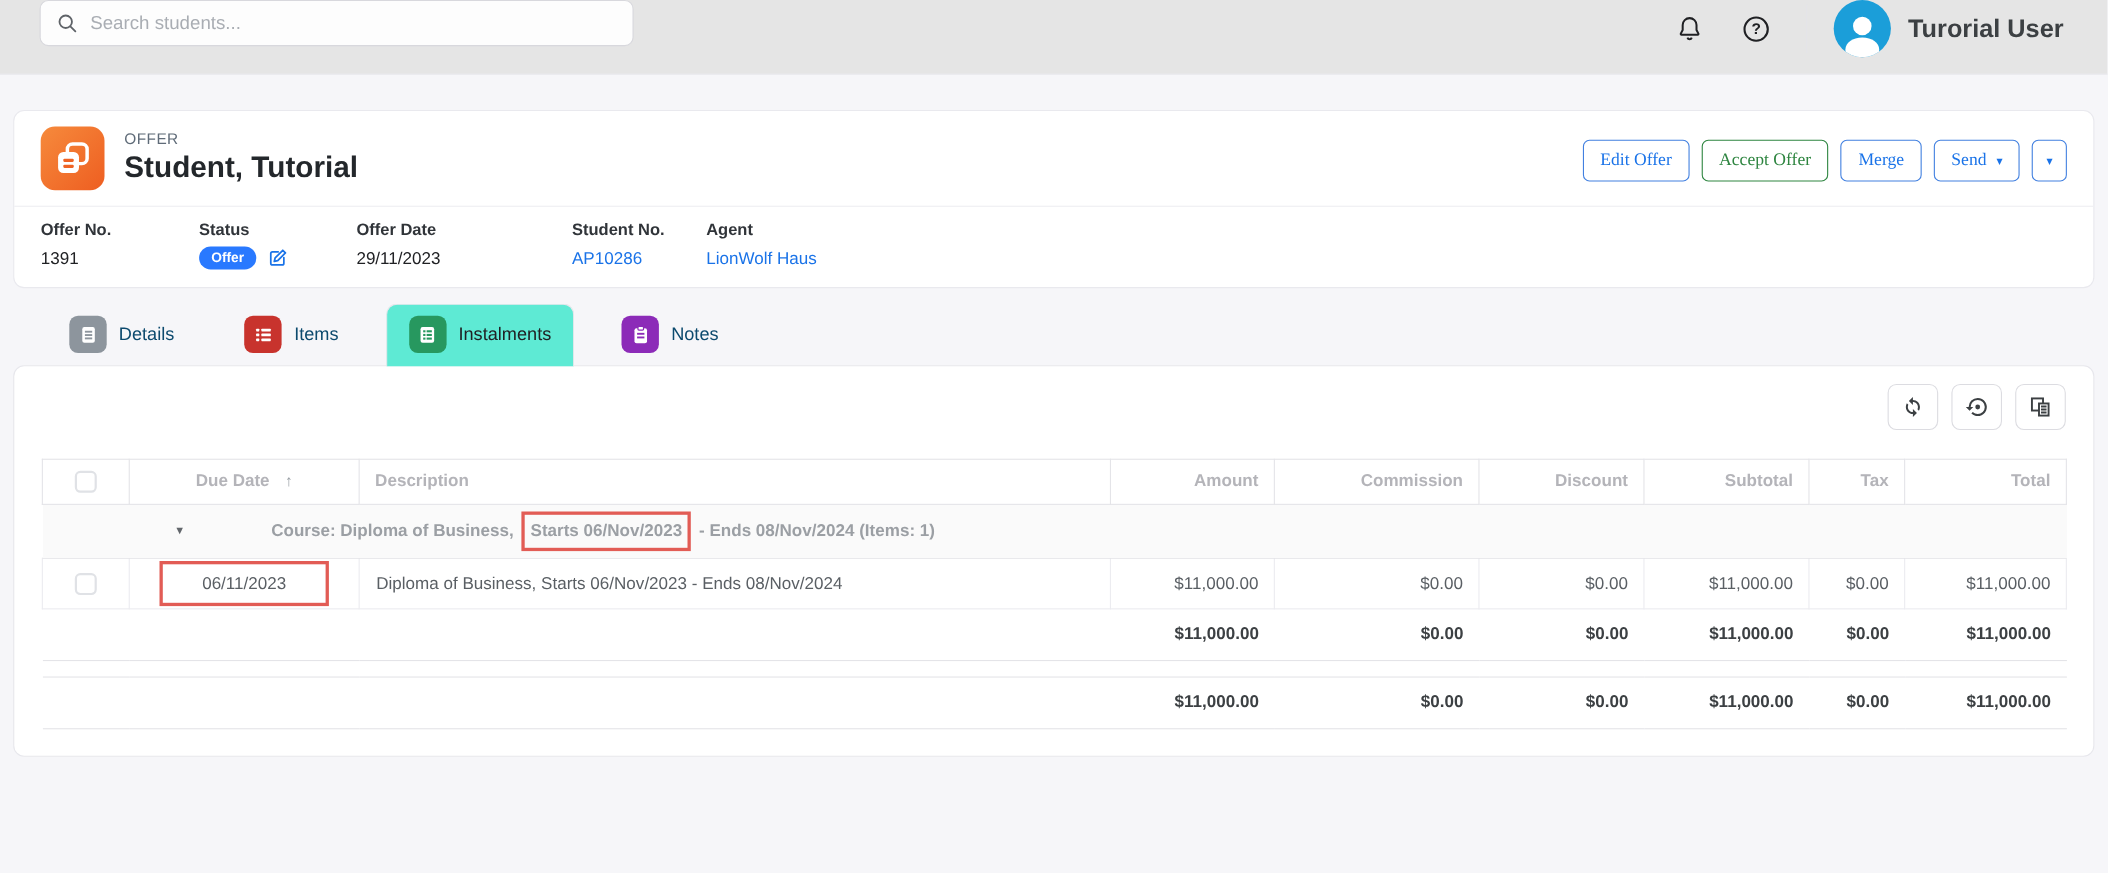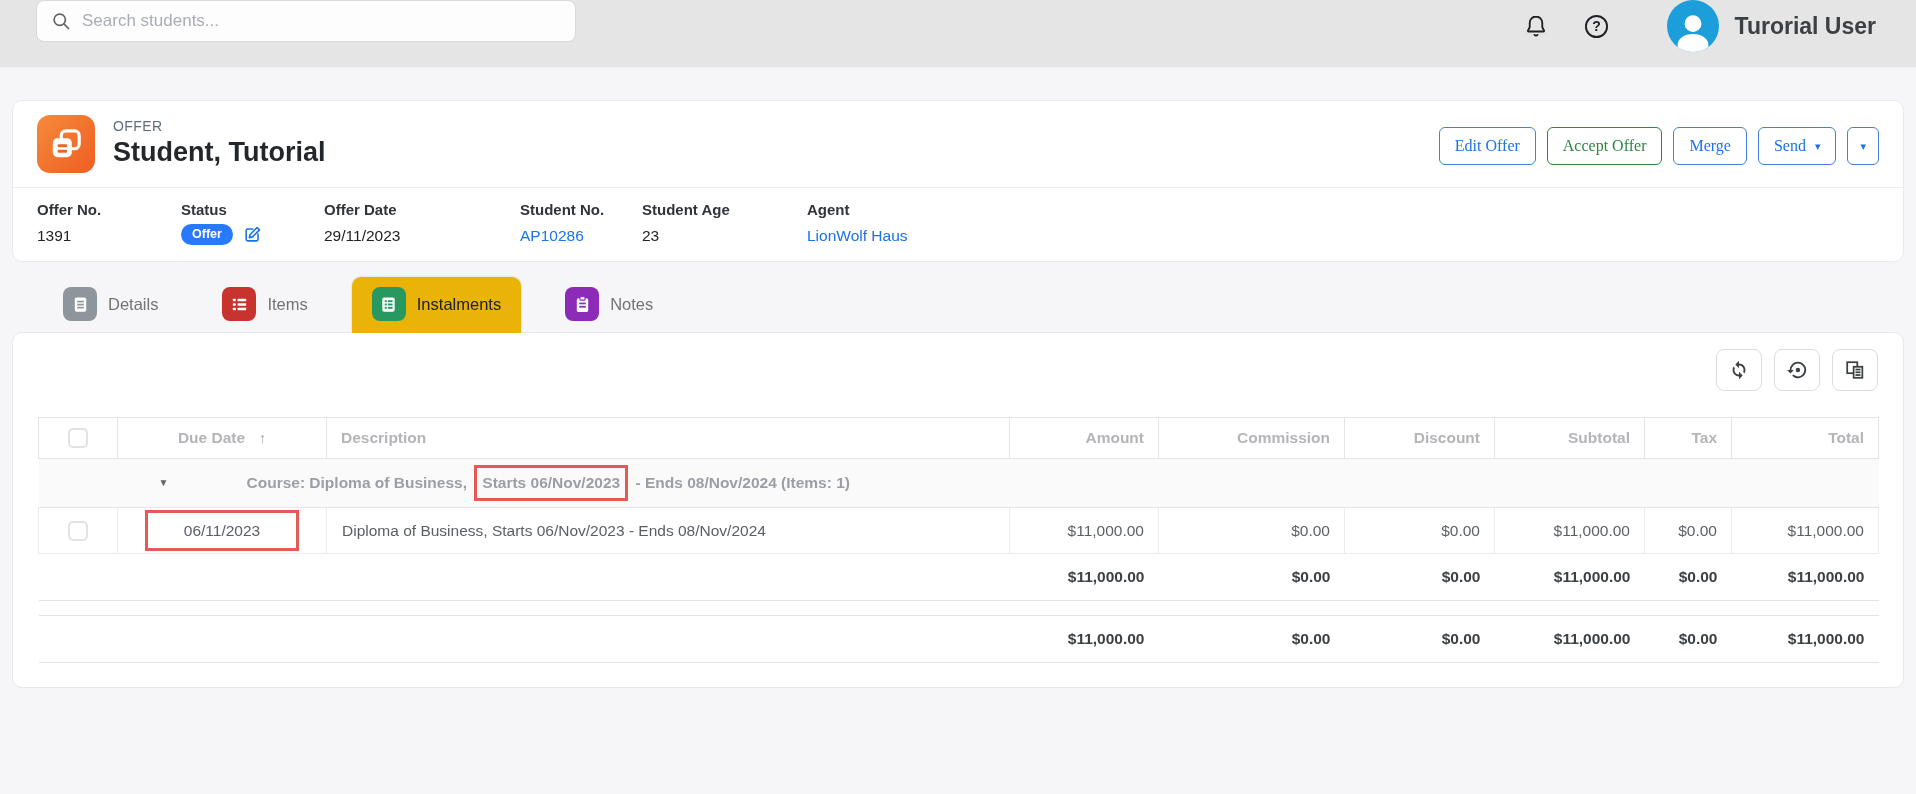--- a/index.html
+++ b/index.html
@@ -239,10 +239,6 @@
     <div class="field f-student-no">
       <div class="f-label">Student No.</div>
       <div class="f-value"><a class="link">AP10286</a></div>
-    </div>
-    <div class="field f-student-age">
-      <div class="f-label">Student Age</div>
-      <div class="f-value">23</div>
     </div>
     <div class="field">
       <div class="f-label">Agent</div>

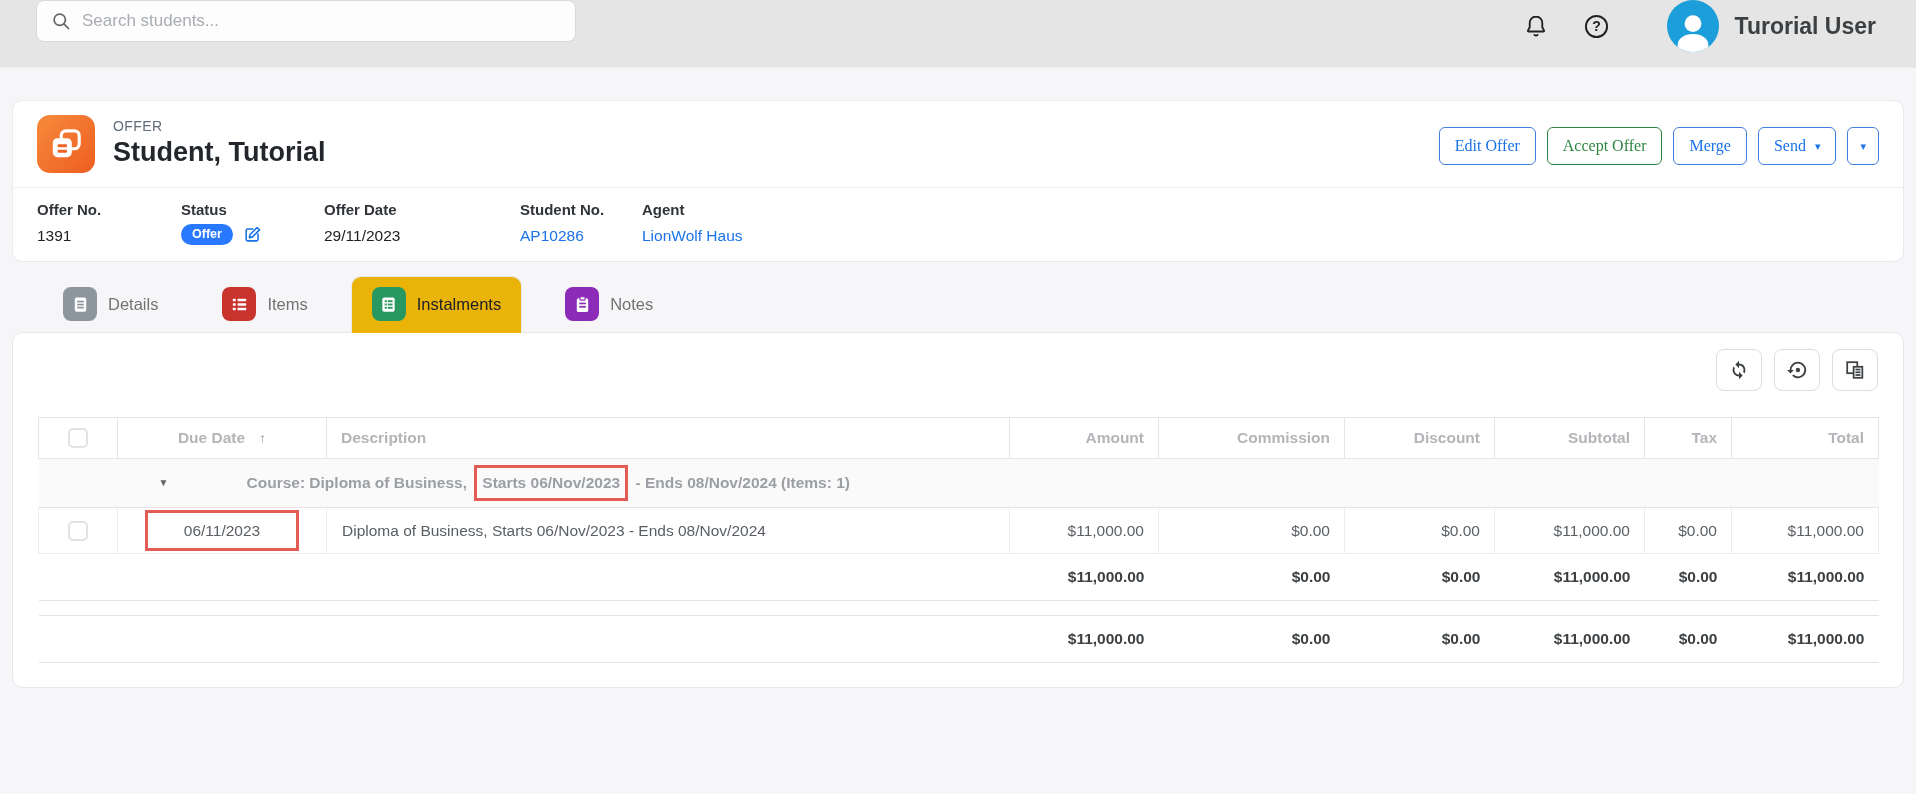--- a/index.html
+++ b/index.html
@@ -82,7 +82,7 @@
   .tabs-row { display:flex; margin:14px 12px 0; padding-left:30px; gap:22px; position:relative; z-index:2; }
   .tab {
     display:flex; align-items:center; gap:11px; padding:10px 20px 11px;
-    font-size:16.5px; color:#737373; cursor:pointer; border:1px solid transparent; border-bottom:none;
+    font-size:16.5px; color:#0c4a6e; cursor:pointer; border:1px solid transparent; border-bottom:none;
   }
   .tab.active {
     background:#eab308; border-color:#e7e7ec; border-radius:10px 10px 0 0;

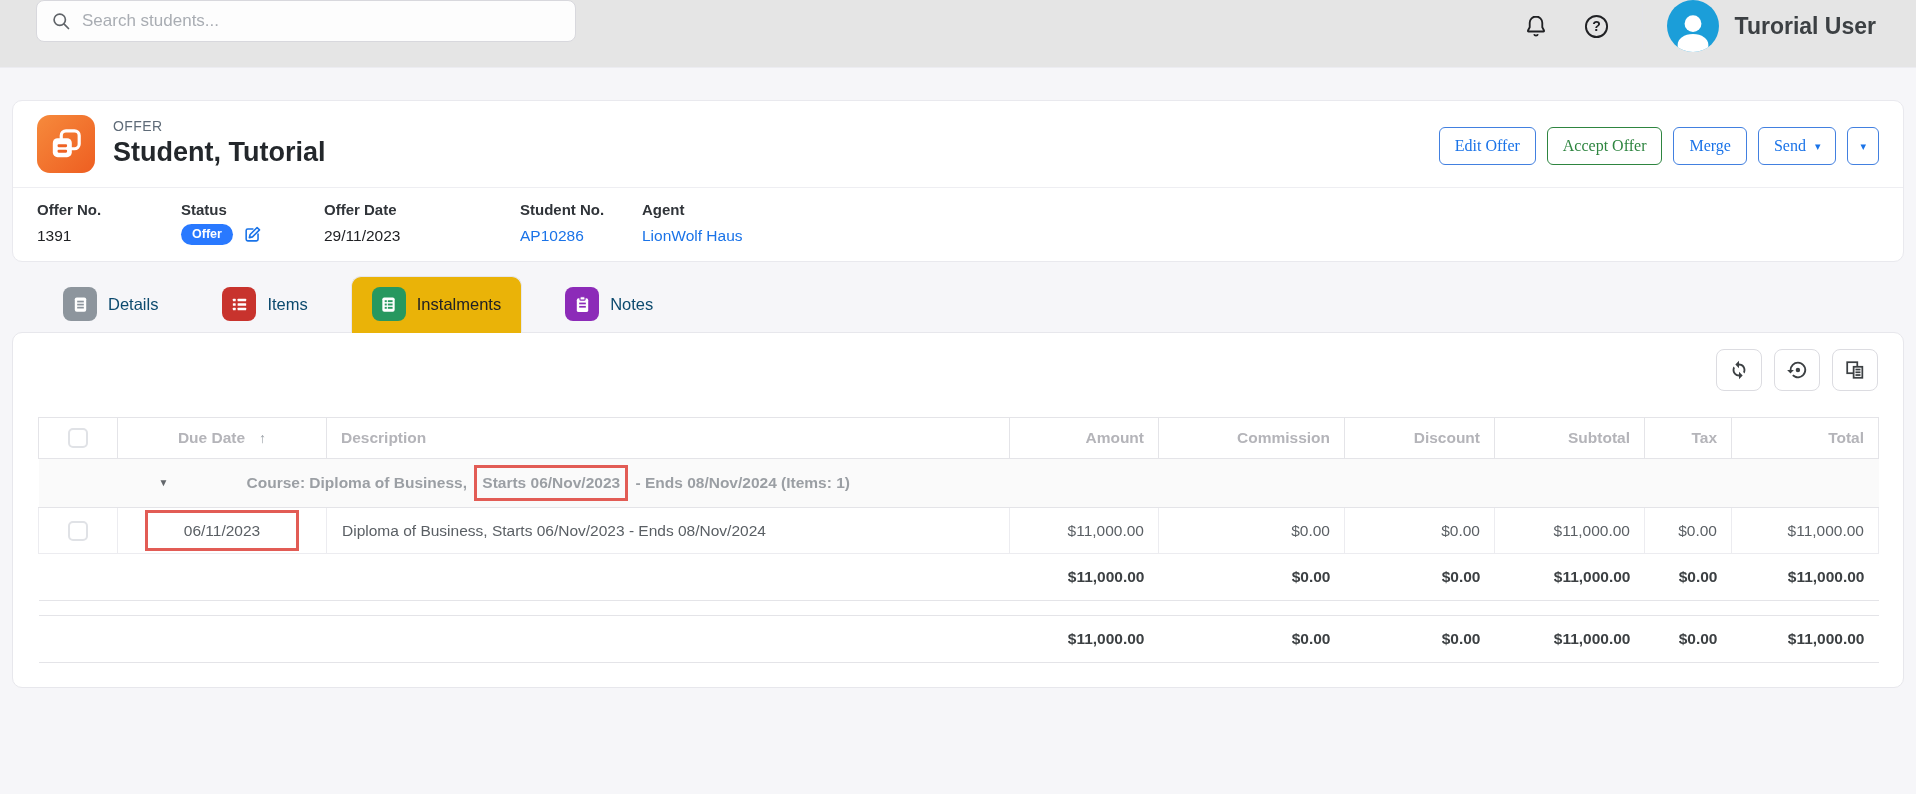--- a/index.html
+++ b/index.html
@@ -85,7 +85,7 @@
     font-size:16.5px; color:#0c4a6e; cursor:pointer; border:1px solid transparent; border-bottom:none;
   }
   .tab.active {
-    background:#eab308; border-color:#e7e7ec; border-radius:10px 10px 0 0;
+    background:#5eead4; border-color:#e7e7ec; border-radius:10px 10px 0 0;
     color:#202124; margin-bottom:-1px; padding-bottom:12px;
   }
   .tab-icon {

